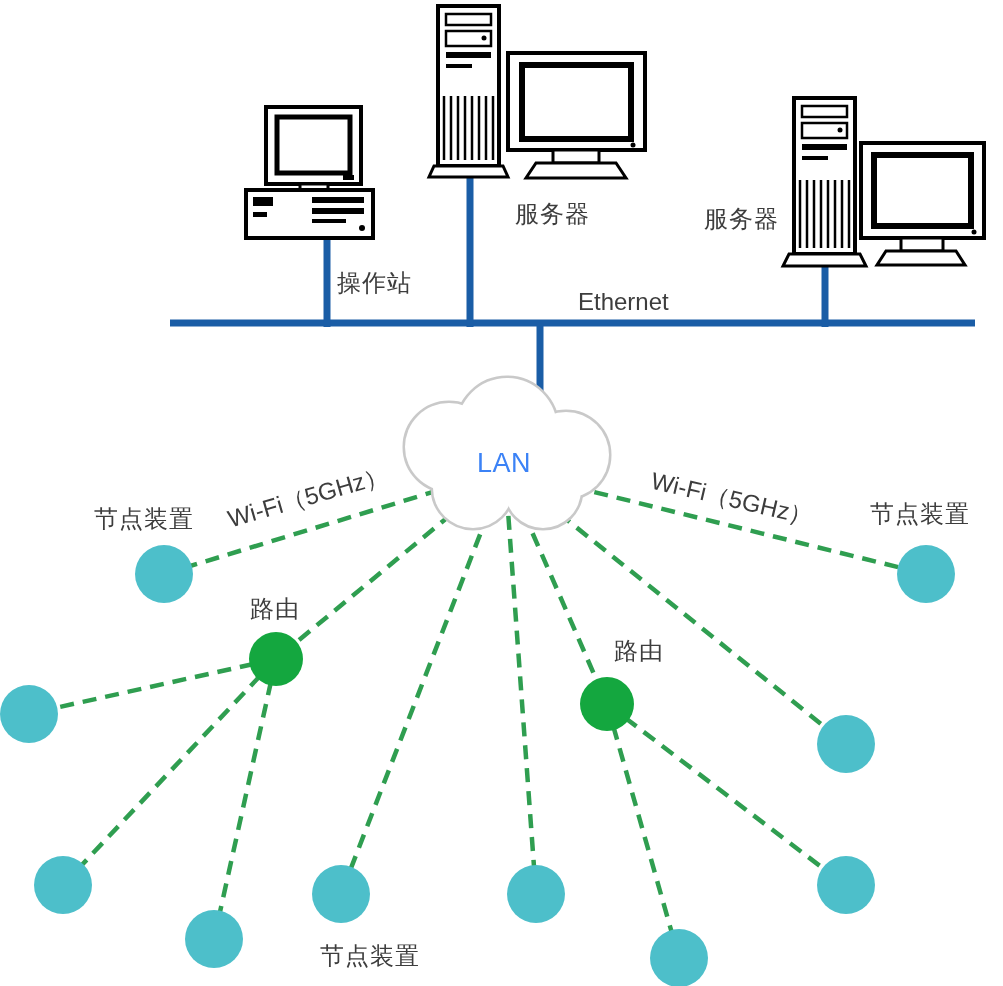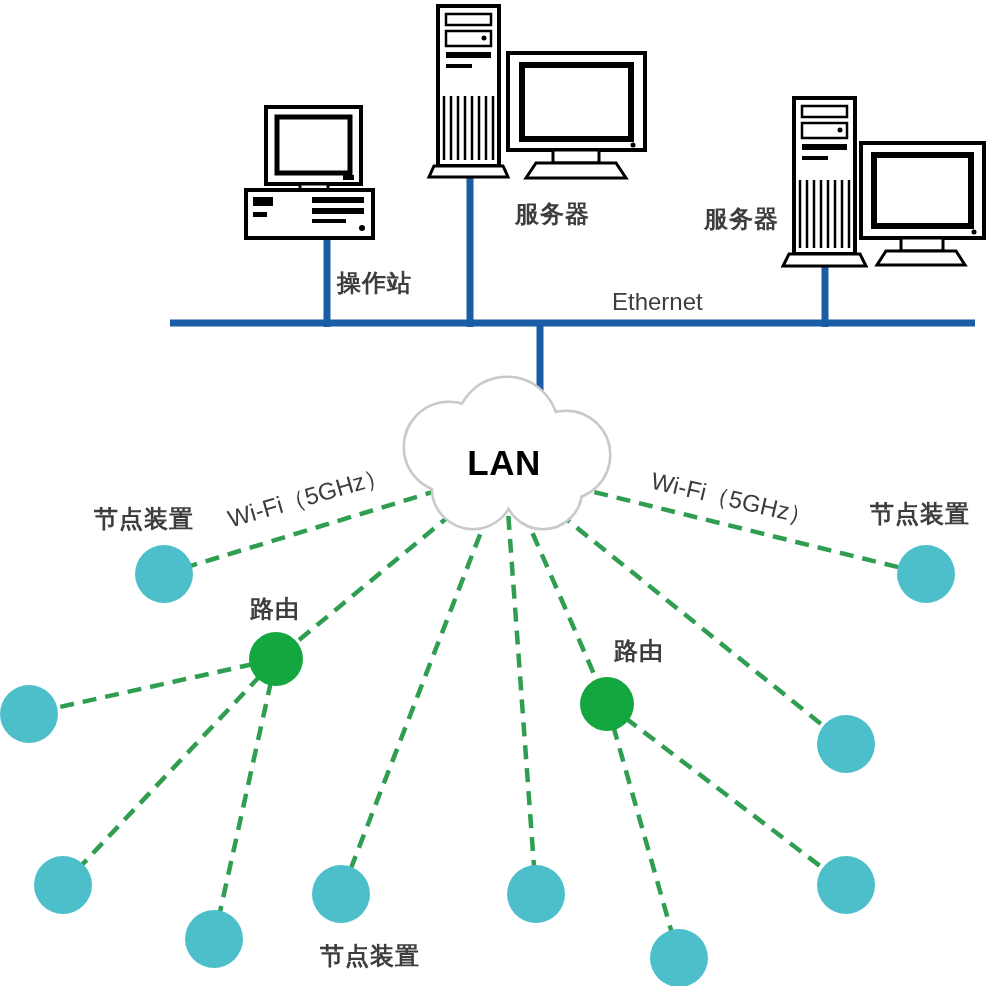--- a/index.html
+++ b/index.html
@@ -6,7 +6,7 @@
   body{width:1003px;height:986px;position:relative;font-family:"Liberation Sans","DejaVu Sans",sans-serif;}
   .canvas{position:relative;width:1003px;height:986px;background:#fff;overflow:hidden;}
   .canvas svg{position:absolute;left:0;top:0;}
-  .lbl{position:absolute;color:#3d3d3d;font-size:24px;font-weight:700;white-space:nowrap;letter-spacing:1px;}
+  .lbl{position:absolute;color:#3d3d3d;font-size:24px;font-weight:400;white-space:nowrap;letter-spacing:1px;}
   .lbl.regular{font-weight:400;letter-spacing:0;}
   .lbl.centered{transform:translate(-50%,-50%);}
   .lbl.lan{font-size:35px;color:#000000;letter-spacing:0.5px;}

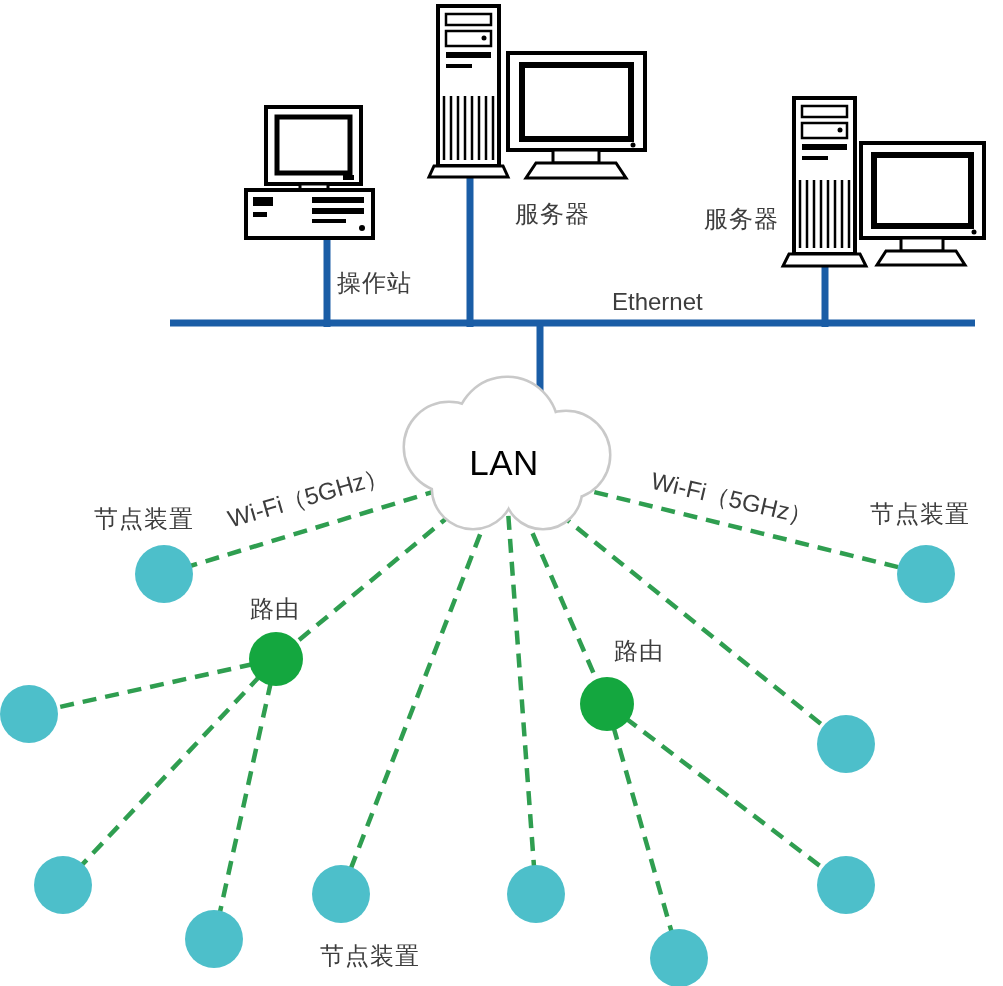--- a/index.html
+++ b/index.html
@@ -146,7 +146,7 @@
   <div class="lbl" style="left:337px;top:267px;">操作站</div>
   <div class="lbl" style="left:515px;top:198px;">服务器</div>
   <div class="lbl" style="left:704px;top:203px;">服务器</div>
-  <div class="lbl regular" style="left:612px;top:288px;">Ethernet</div>
+  <div class="lbl regular" style="left:578px;top:288px;">Ethernet</div>
   <div class="lbl centered lan" style="left:504px;top:463px;">LAN</div>
   <div class="lbl regular rot-left" style="left:308px;top:497px;">Wi-Fi（5GHz）</div>
   <div class="lbl regular rot-right" style="left:732px;top:499px;">Wi-Fi（5GHz）</div>

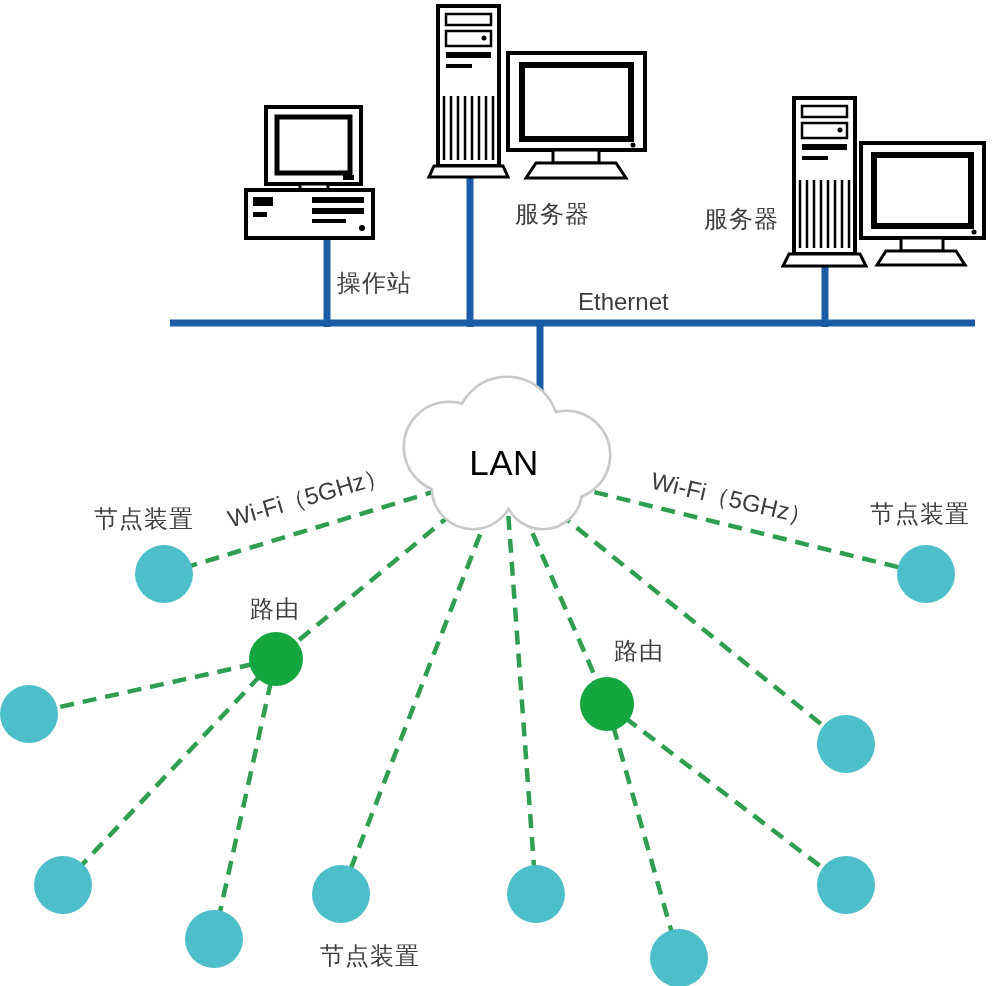--- a/index.html
+++ b/index.html
@@ -9,7 +9,7 @@
   .lbl{position:absolute;color:#3d3d3d;font-size:24px;font-weight:400;white-space:nowrap;letter-spacing:1px;}
   .lbl.regular{font-weight:400;letter-spacing:0;}
   .lbl.centered{transform:translate(-50%,-50%);}
-  .lbl.lan{font-size:35px;color:#000000;letter-spacing:0.5px;}
+  .lbl.lan{font-size:27px;color:#3b82f6;letter-spacing:0.5px;}
   .lbl.rot-left{transform:translate(-50%,-50%) rotate(-16deg);}
   .lbl.rot-right{transform:translate(-50%,-50%) rotate(13deg);}
 </style>

